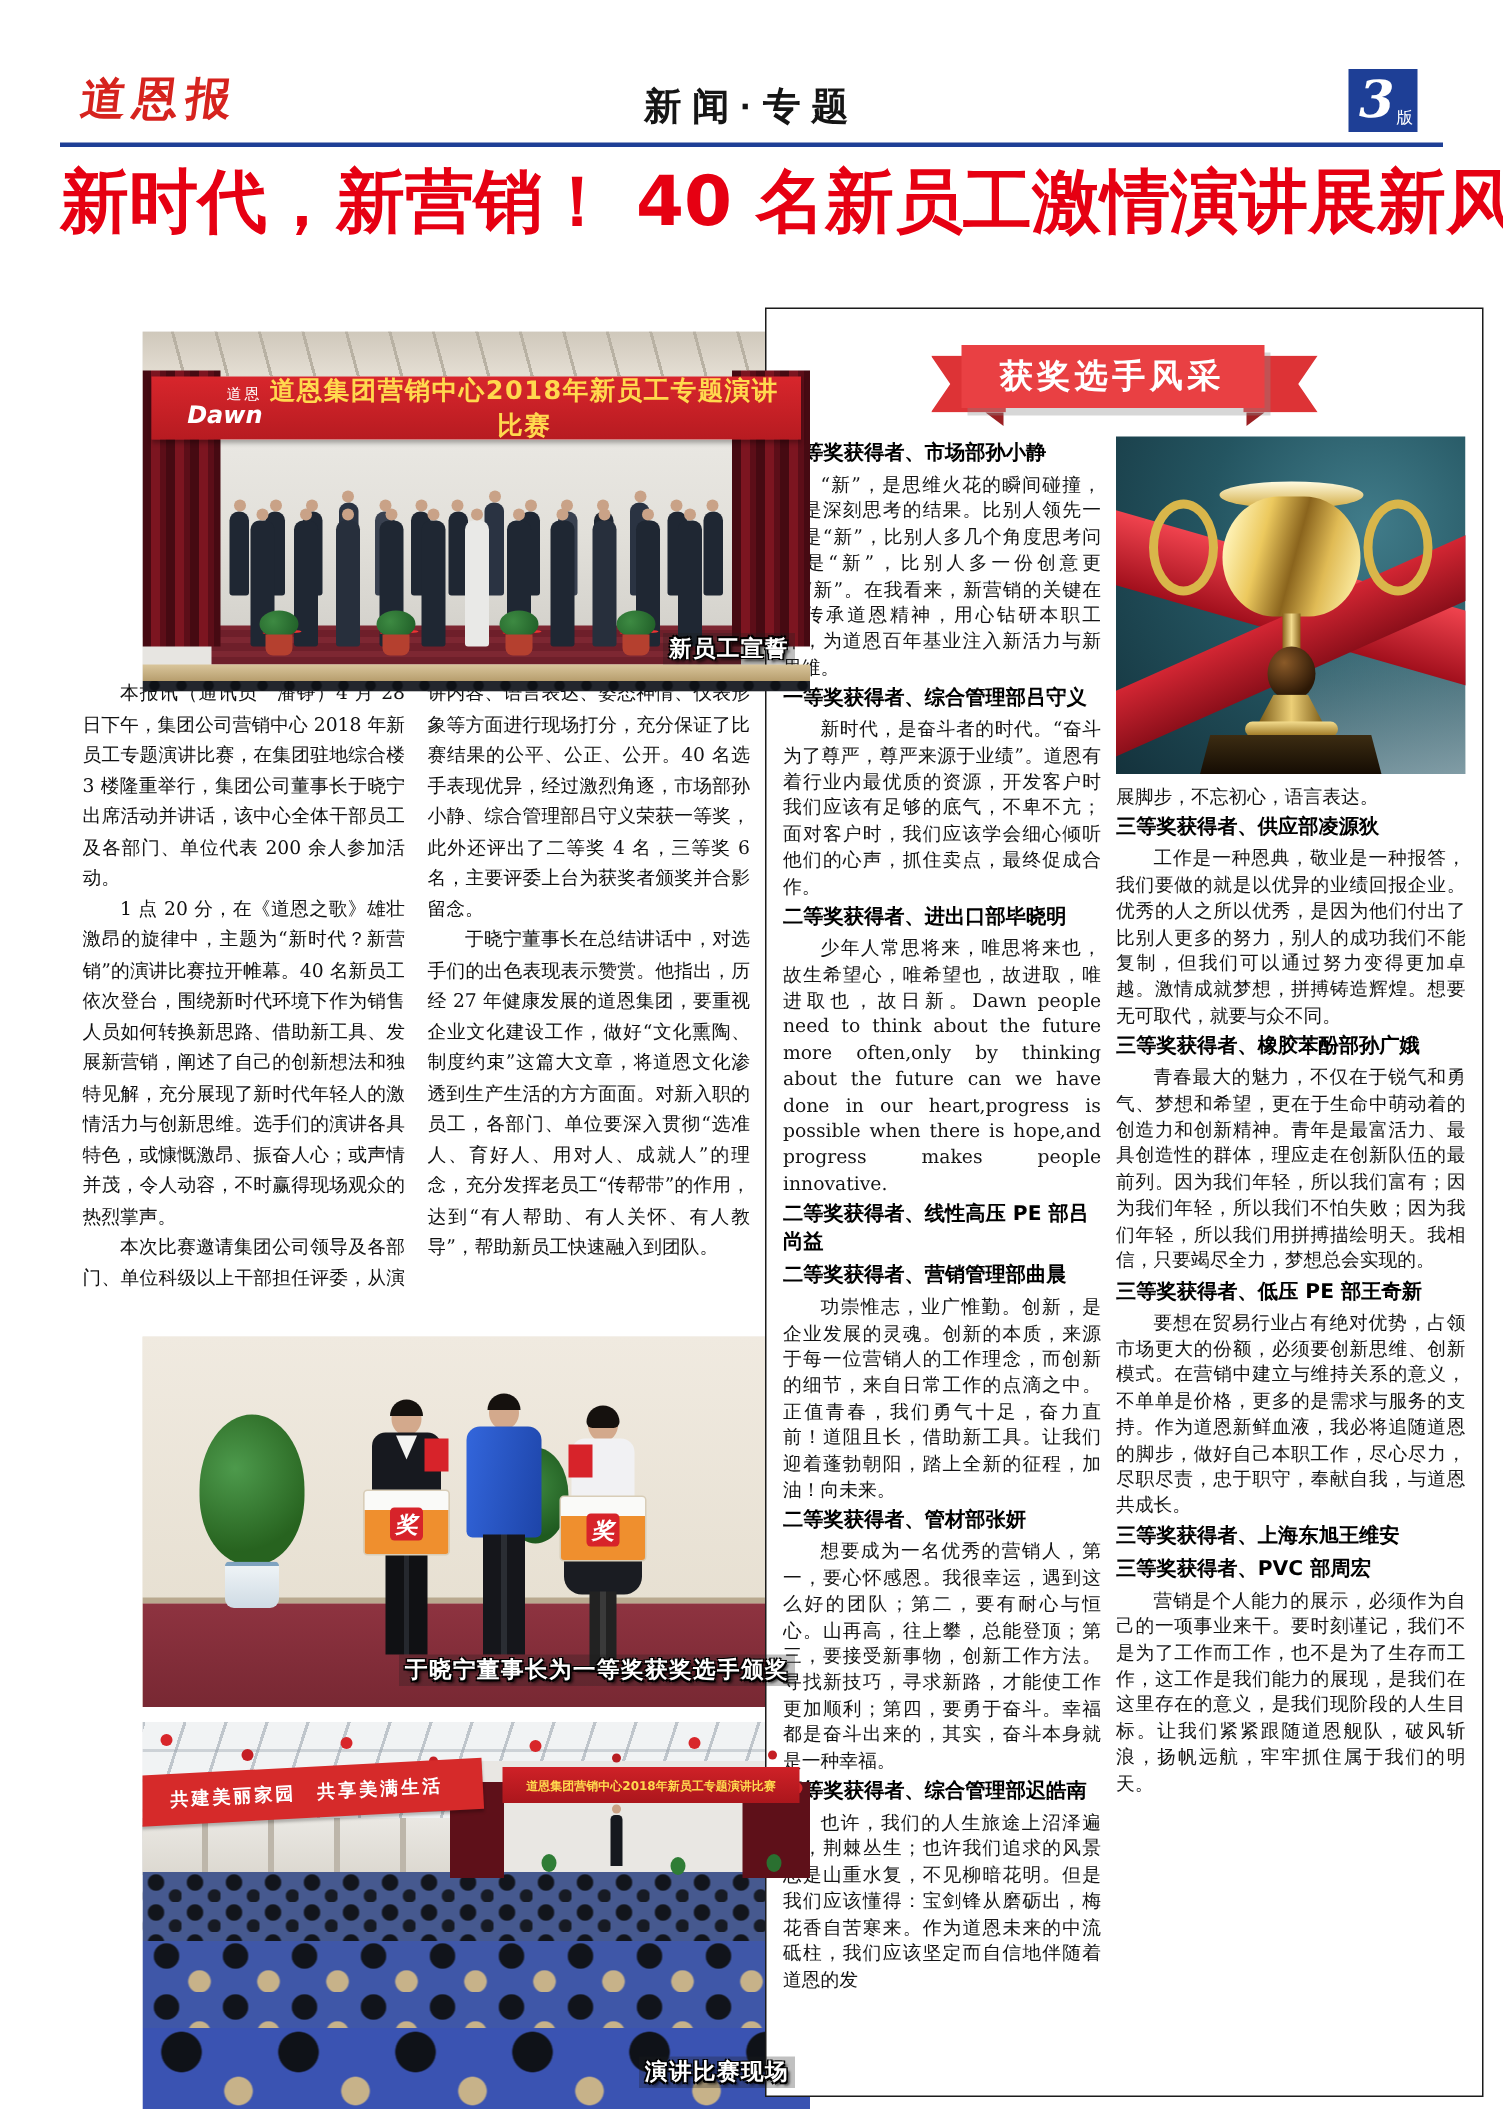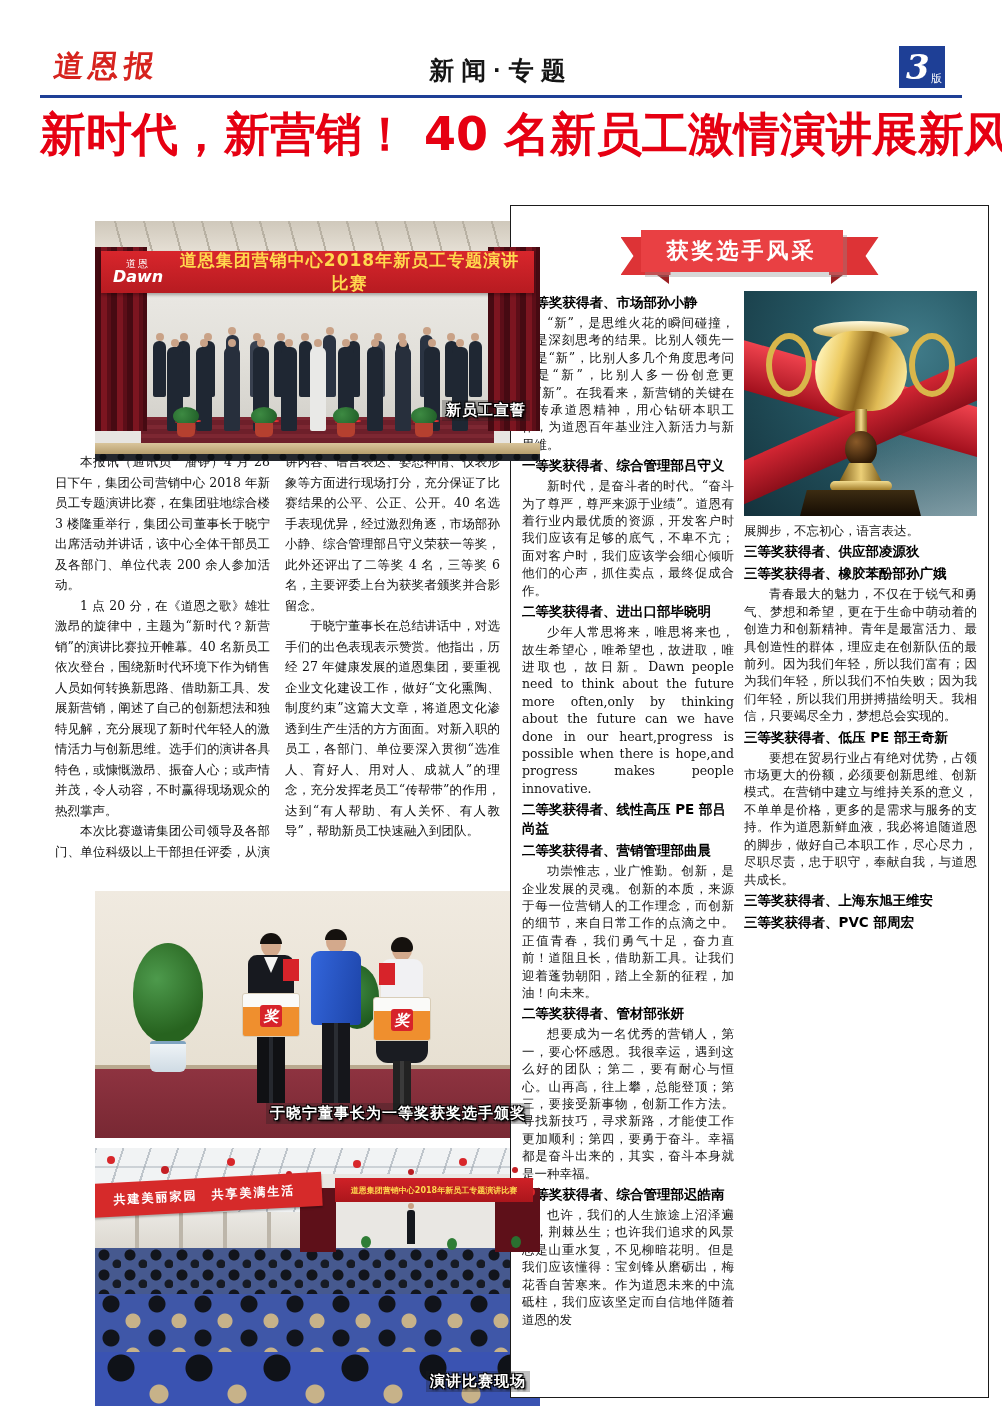--- a/index.html
+++ b/index.html
@@ -41,7 +41,7 @@
   .ph1-curt.l{left:0}.ph1-curt.r{right:0}
   .ph1-banner{position:absolute;left:6px;right:6px;top:30px;height:42px;z-index:5;display:flex;
       align-items:center;background:linear-gradient(#d8262c,#b71b21);box-shadow:0 2px 3px rgba(0,0,0,.3);}
-  .ph1-logo{width:74px;text-align:center;color:#fff;line-height:1;}
+  .ph1-logo{width:74px;text-align:right;color:#fff;line-height:1;}
   .ph1-logo i{display:block;font-style:normal;font-size:10px;letter-spacing:2px;}
   .ph1-logo b{display:block;font-size:16px;font-style:italic;font-family:"DejaVu Sans",sans-serif;}
   .ph1-btxt{flex:1;text-align:center;color:#ffd94e;font-weight:bold;font-size:17px;letter-spacing:1px;

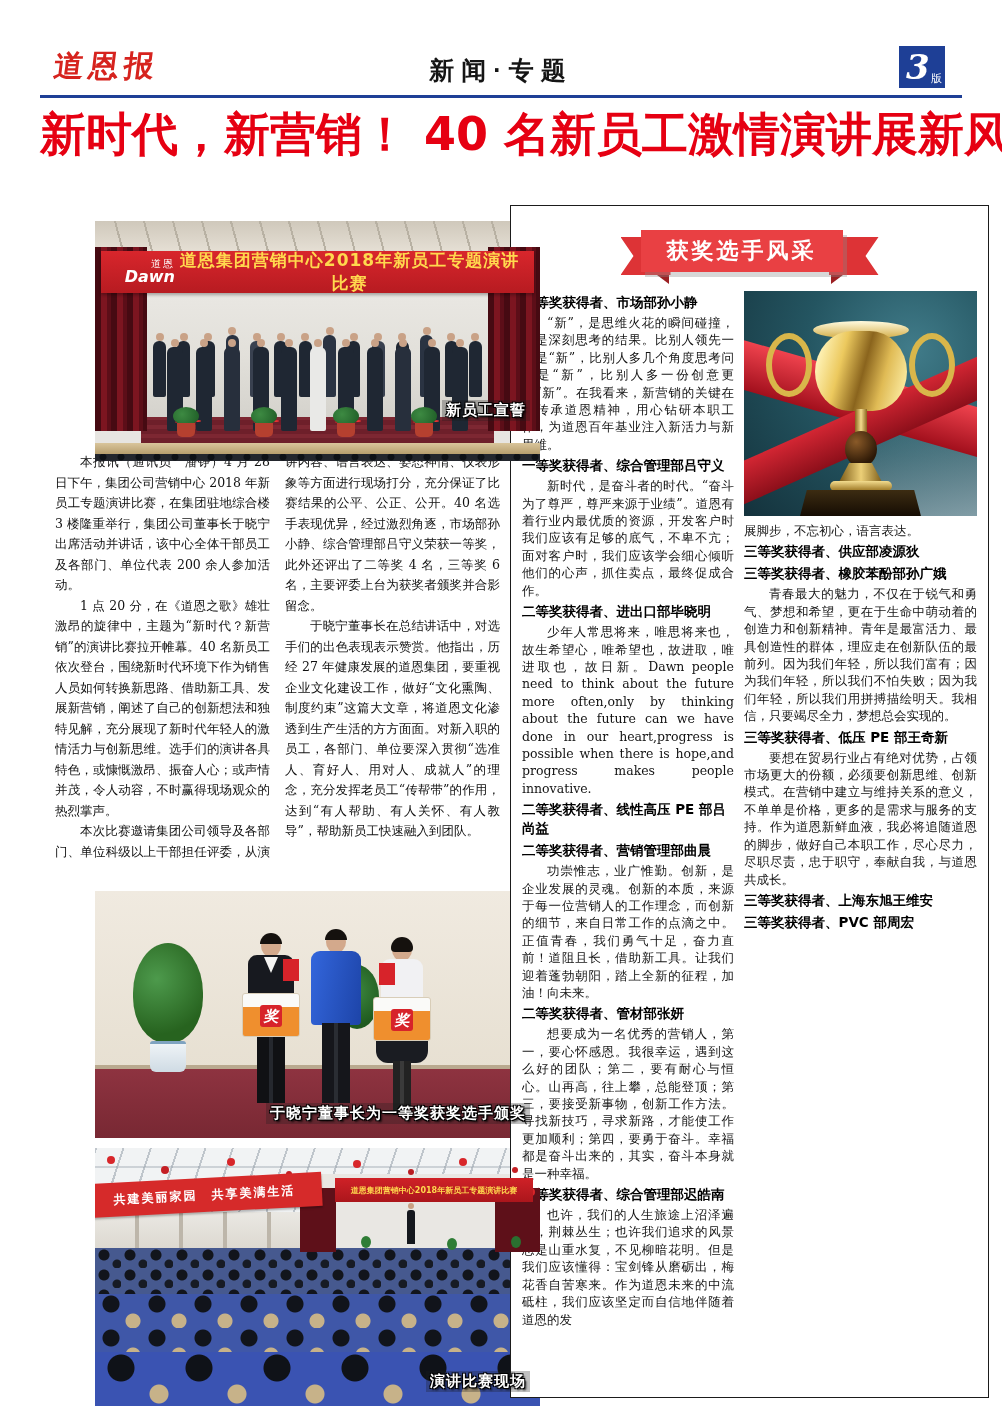--- a/index.html
+++ b/index.html
@@ -273,7 +273,7 @@
     <div class="pot" style="left:158px"></div>
     <div class="pot" style="left:240px"></div>
     <div class="pot" style="left:318px"></div>
-    <span class="cap" style="bottom:40px">新员工宣誓</span>
+    <span class="cap" style="bottom:18px">新员工宣誓</span>
   </figure>
 
   <article class="article">

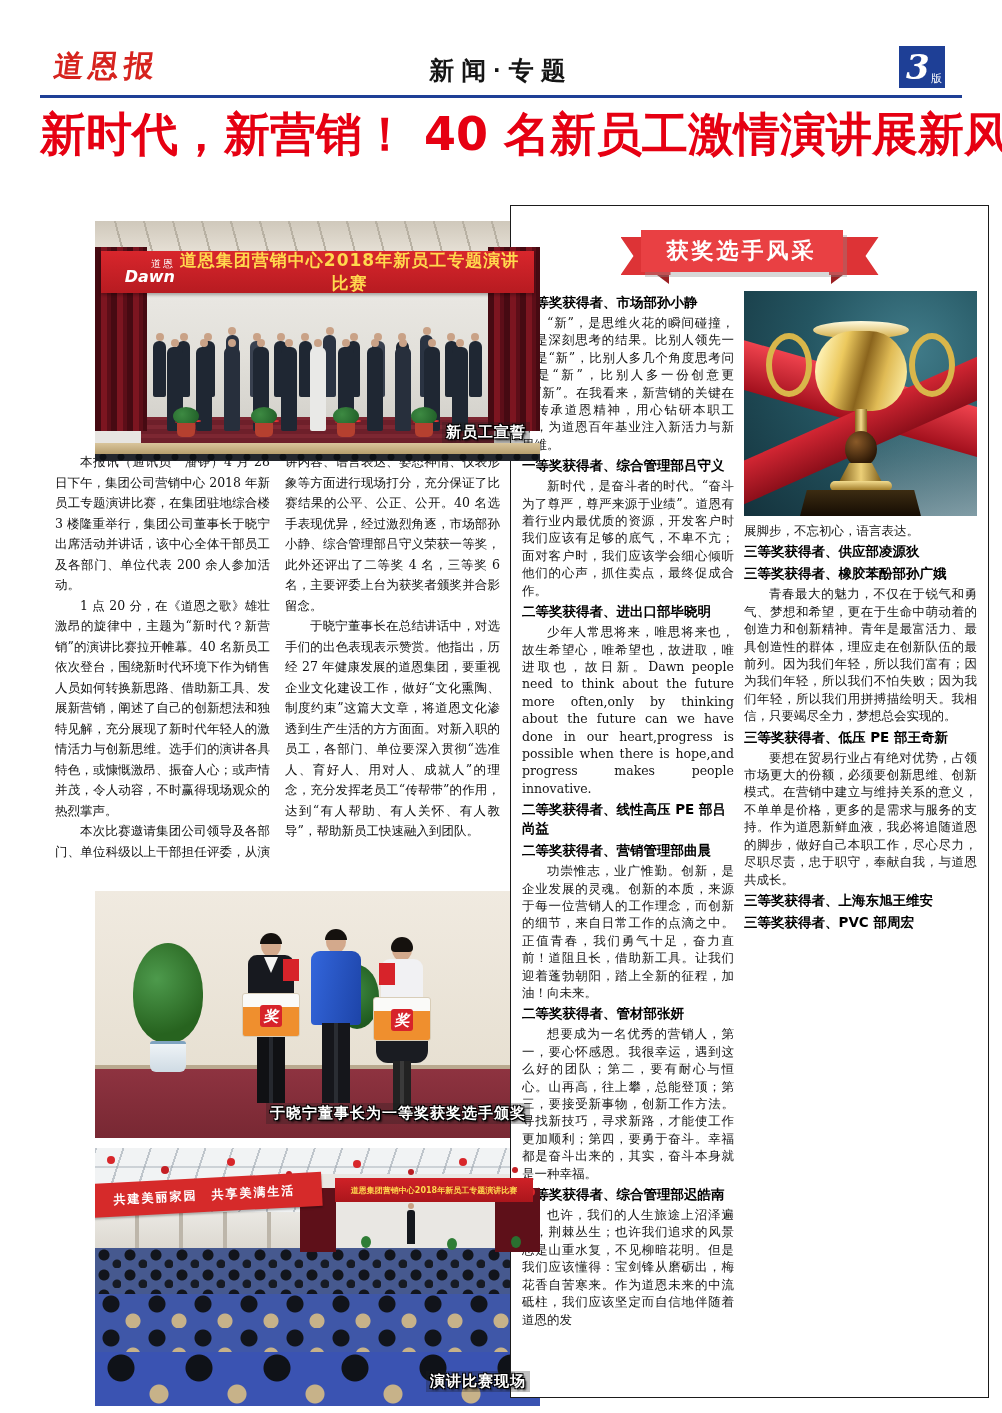--- a/index.html
+++ b/index.html
@@ -374,6 +374,7 @@
         </div>
         <p class="cont">展脚步，不忘初心，语言表达。</p>
         <h3>三等奖获得者、供应部凌源狄</h3>
+        <p>工作是一种恩典，敬业是一种报答，我们要做的就是以优异的业绩回报企业。优秀的人之所以优秀，是因为他们付出了比别人更多的努力，别人的成功我们不能复制，但我们可以通过努力变得更加卓越。激情成就梦想，拼搏铸造辉煌。想要无可取代，就要与众不同。</p>
         <h3>三等奖获得者、橡胶苯酚部孙广娥</h3>
         <p>青春最大的魅力，不仅在于锐气和勇气、梦想和希望，更在于生命中萌动着的创造力和创新精神。青年是最富活力、最具创造性的群体，理应走在创新队伍的最前列。因为我们年轻，所以我们富有；因为我们年轻，所以我们不怕失败；因为我们年轻，所以我们用拼搏描绘明天。我相信，只要竭尽全力，梦想总会实现的。</p>
         <h3>三等奖获得者、低压 PE 部王奇新</h3>

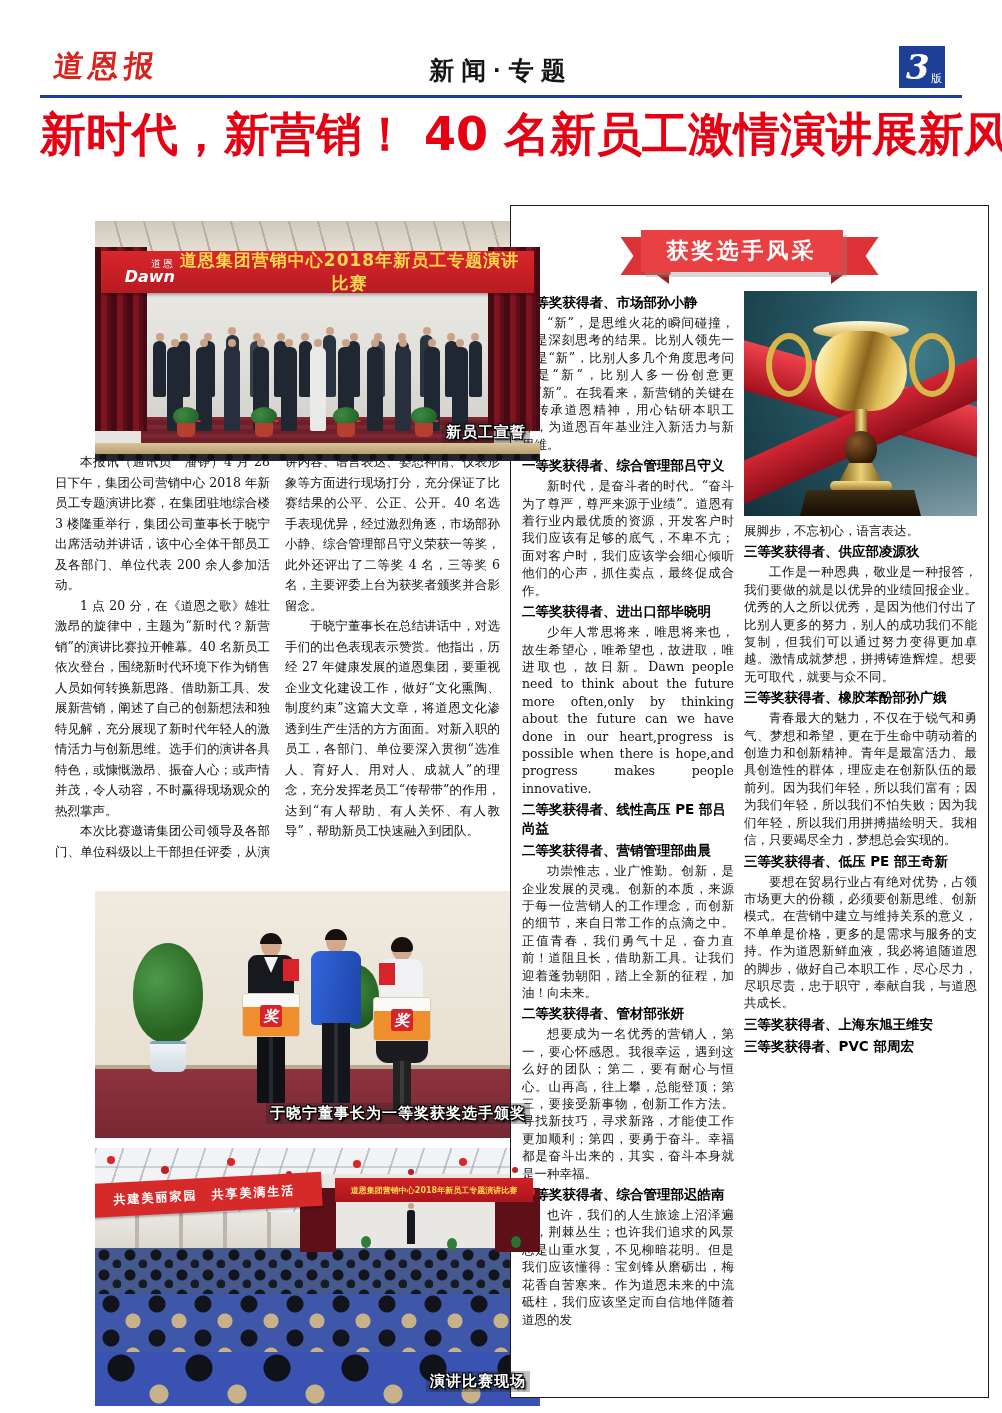--- a/index.html
+++ b/index.html
@@ -381,6 +381,7 @@
         <p>要想在贸易行业占有绝对优势，占领市场更大的份额，必须要创新思维、创新模式。在营销中建立与维持关系的意义，不单单是价格，更多的是需求与服务的支持。作为道恩新鲜血液，我必将追随道恩的脚步，做好自己本职工作，尽心尽力，尽职尽责，忠于职守，奉献自我，与道恩共成长。</p>
         <h3>三等奖获得者、上海东旭王维安</h3>
         <h3>三等奖获得者、PVC 部周宏</h3>
+        <p>营销是个人能力的展示，必须作为自己的一项事业来干。要时刻谨记，我们不是为了工作而工作，也不是为了生存而工作，这工作是我们能力的展现，是我们在这里存在的意义，是我们现阶段的人生目标。让我们紧紧跟随道恩舰队，破风斩浪，扬帆远航，牢牢抓住属于我们的明天。</p>
       </div>
     </div>
   </aside>

